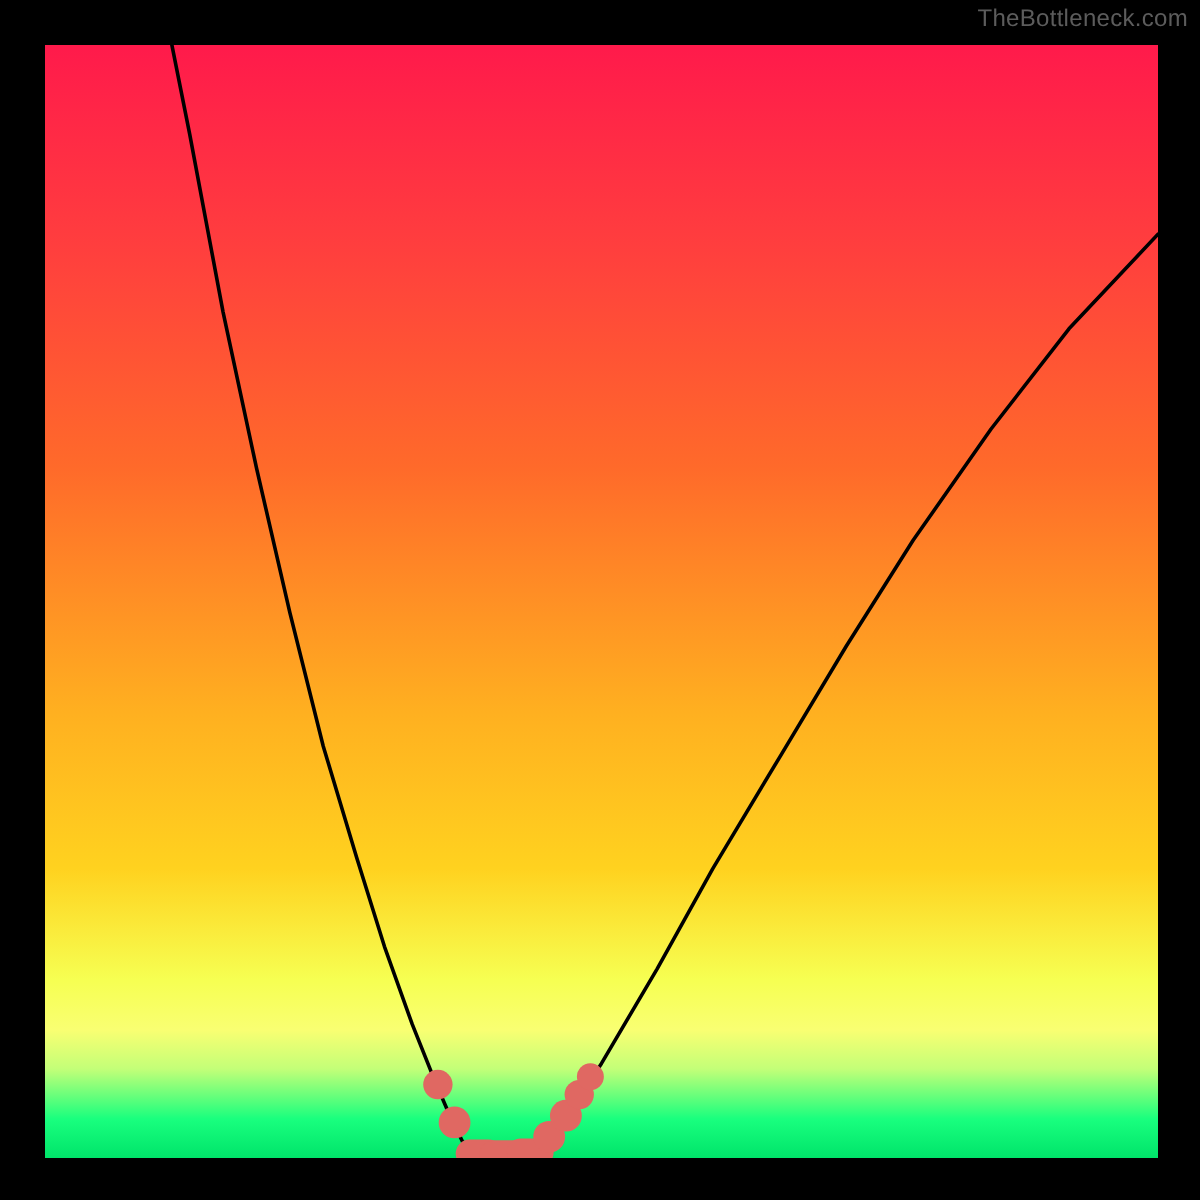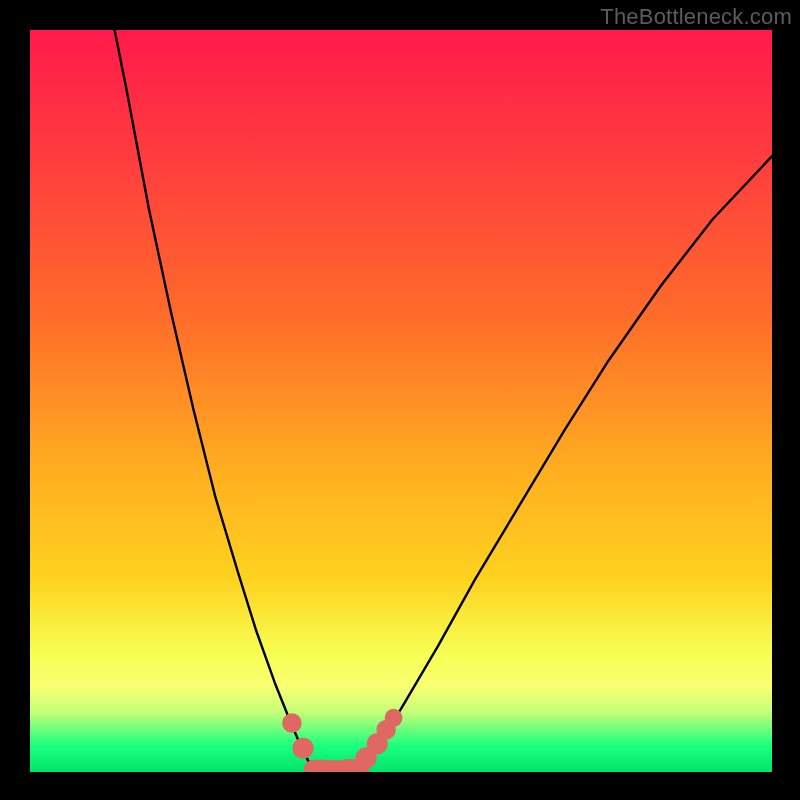--- a/index.html
+++ b/index.html
@@ -32,7 +32,7 @@
     top: 4px;
     right: 8px;
     color: #5c5c5c;
-    font-size: 22px;
+    font-size: 16px;
     font-weight: 500;
     letter-spacing: 0.2px;
   }

